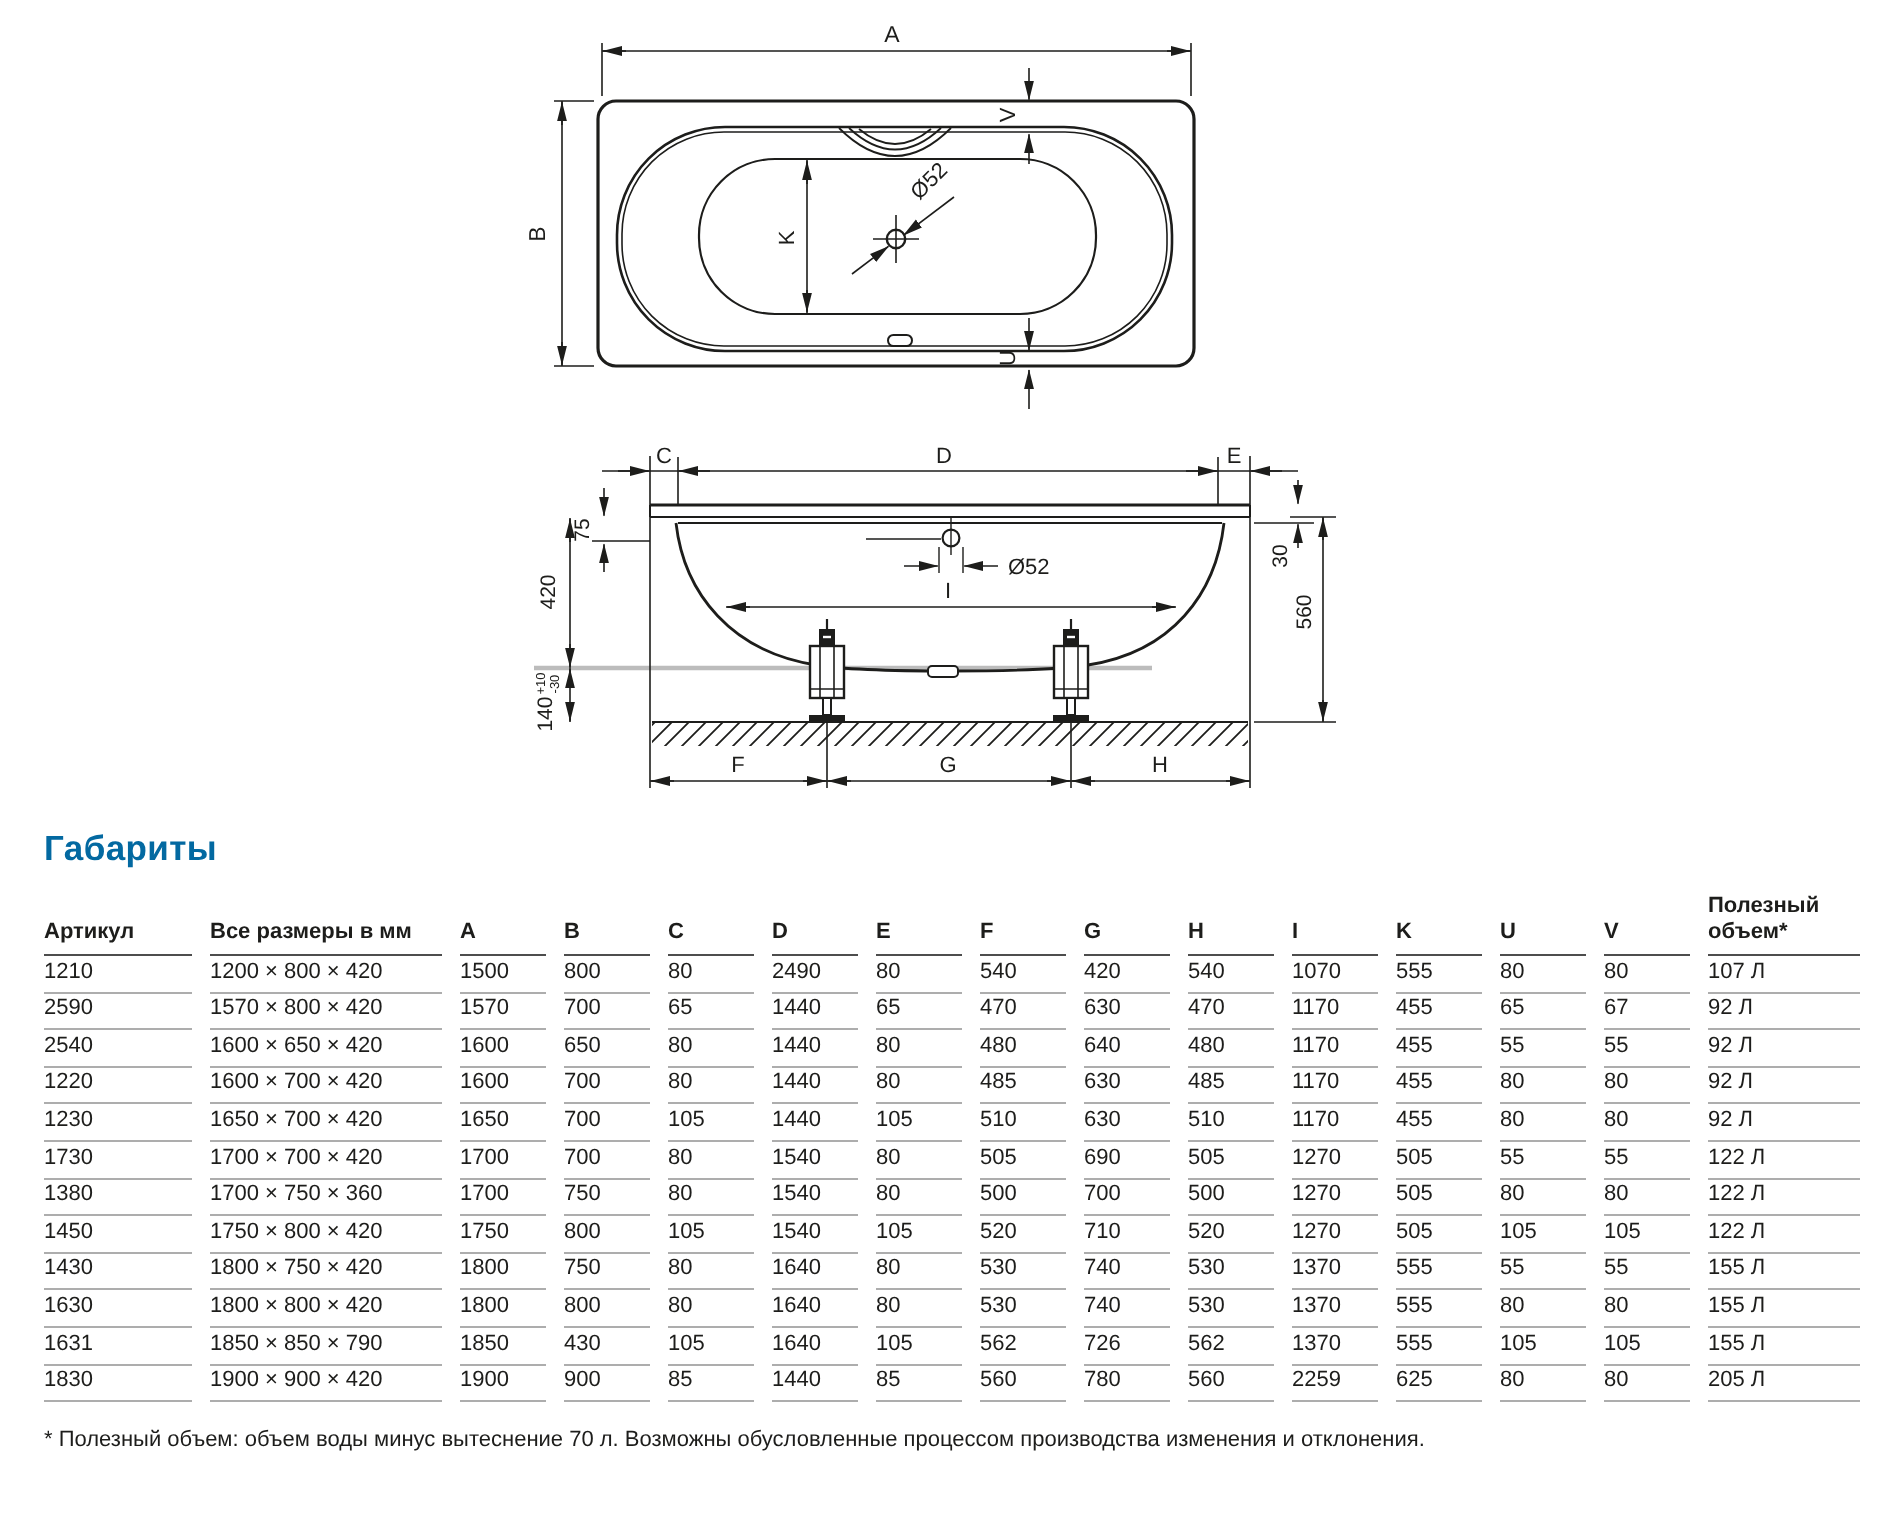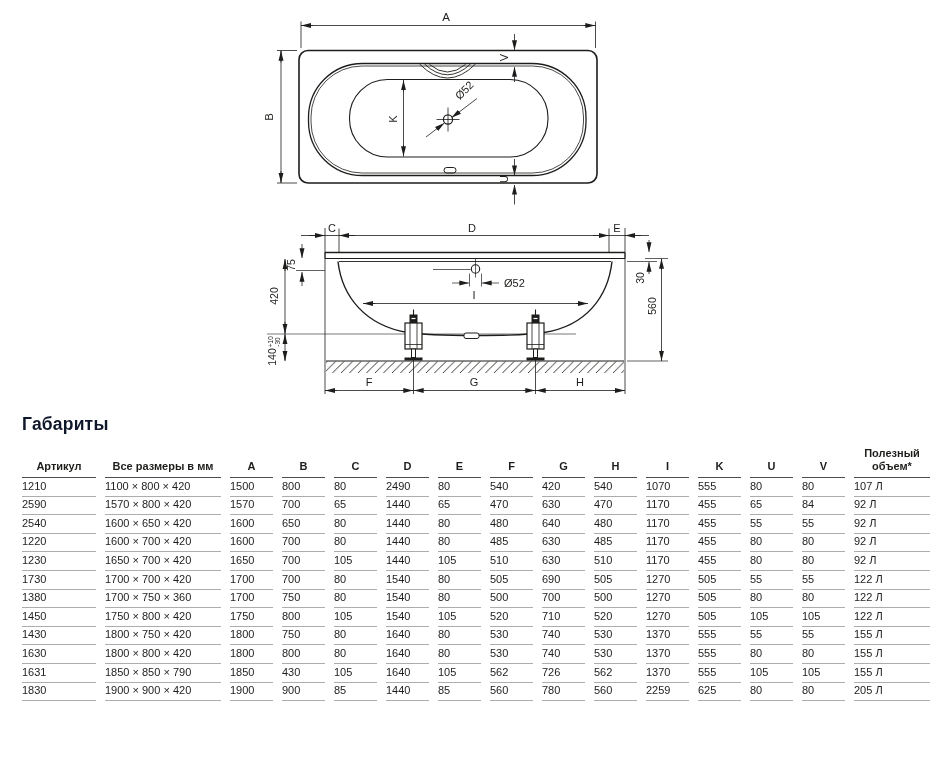--- a/index.html
+++ b/index.html
@@ -6,7 +6,7 @@
   body{width:950px;height:768px;overflow:hidden;font-family:"Liberation Sans",sans-serif;color:#1d1d1b;}
   .page{position:relative;width:950px;height:768px;background:#fff;}
   svg text{font-family:"Liberation Sans",sans-serif;fill:#1d1d1b;}
-  .title{position:absolute;left:22px;top:414px;font-size:17.5px;font-weight:bold;color:#0f172a;letter-spacing:.2px;}
+  .title{position:absolute;left:22px;top:414px;font-size:17.5px;font-weight:bold;color:#0369a1;letter-spacing:.2px;}
   .specs{position:absolute;left:22px;top:440px;width:908px;border-collapse:collapse;table-layout:fixed;font-size:11px;color:#1d1d1b;}
   .specs th{font-weight:bold;text-align:center;vertical-align:bottom;padding:0;height:38px;line-height:13px;}
   .specs td{padding:0;height:18.6px;vertical-align:bottom;}

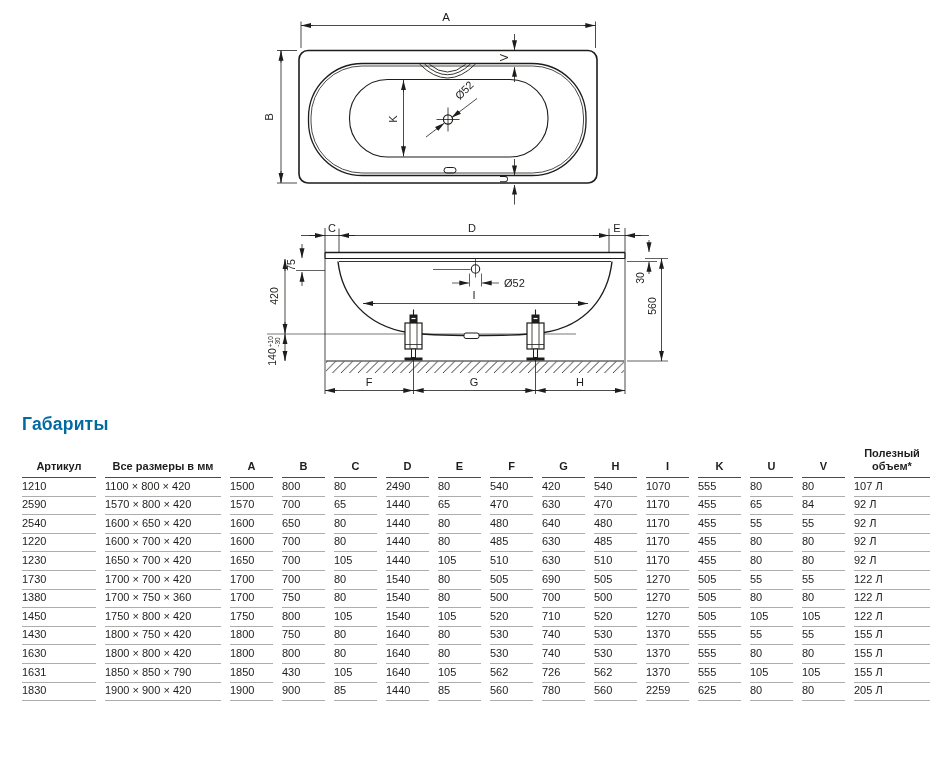--- a/index.html
+++ b/index.html
@@ -8,7 +8,7 @@
   svg text{font-family:"Liberation Sans",sans-serif;fill:#1d1d1b;}
   .title{position:absolute;left:22px;top:414px;font-size:17.5px;font-weight:bold;color:#0369a1;letter-spacing:.2px;}
   .specs{position:absolute;left:22px;top:440px;width:908px;border-collapse:collapse;table-layout:fixed;font-size:11px;color:#1d1d1b;}
-  .specs th{font-weight:bold;text-align:center;vertical-align:bottom;padding:0;height:38px;line-height:13px;}
+  .specs th{font-weight:bold;text-align:left;vertical-align:bottom;padding:0;height:38px;line-height:13px;}
   .specs td{padding:0;height:18.6px;vertical-align:bottom;}
   .ul{display:block;margin-right:9px;border-bottom:1px solid #adadad;padding:0 0 4px 0;white-space:nowrap;overflow:visible;}
   .hul{border-bottom-color:#4d4d4d;white-space:normal;}

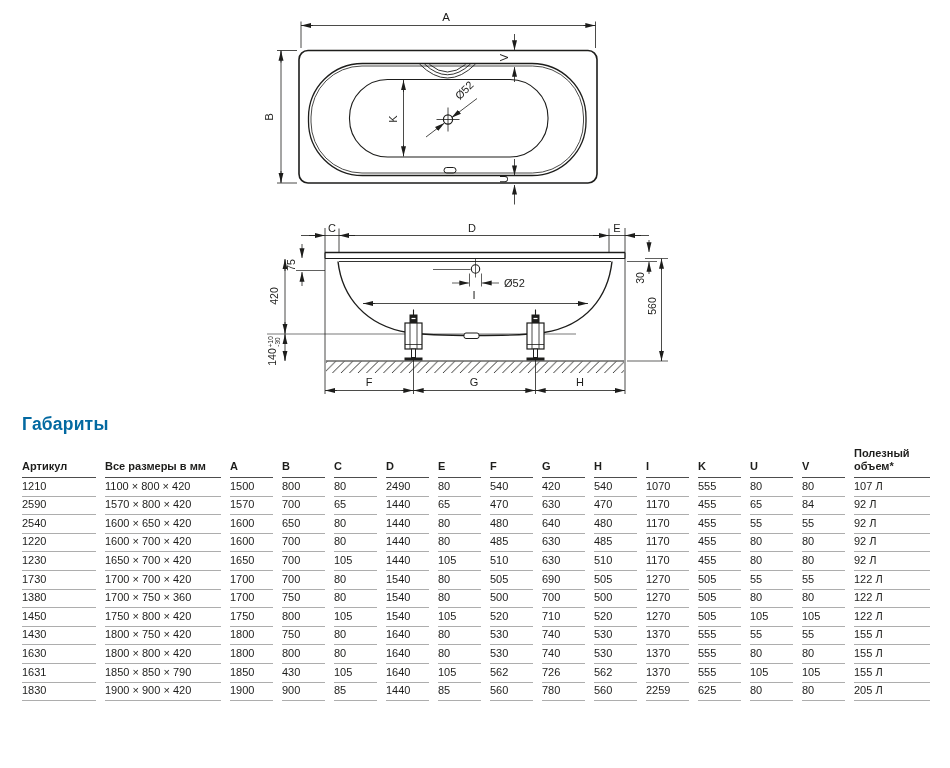--- a/index.html
+++ b/index.html
@@ -290,7 +290,7 @@
             <span class="ul">1210</span>
           </td>
           <td>
-            <span class="ul">1100 × 800 × 420</span>
+            <span class="ul">1200 × 800 × 420</span>
           </td>
           <td>
             <span class="ul">1500</span>

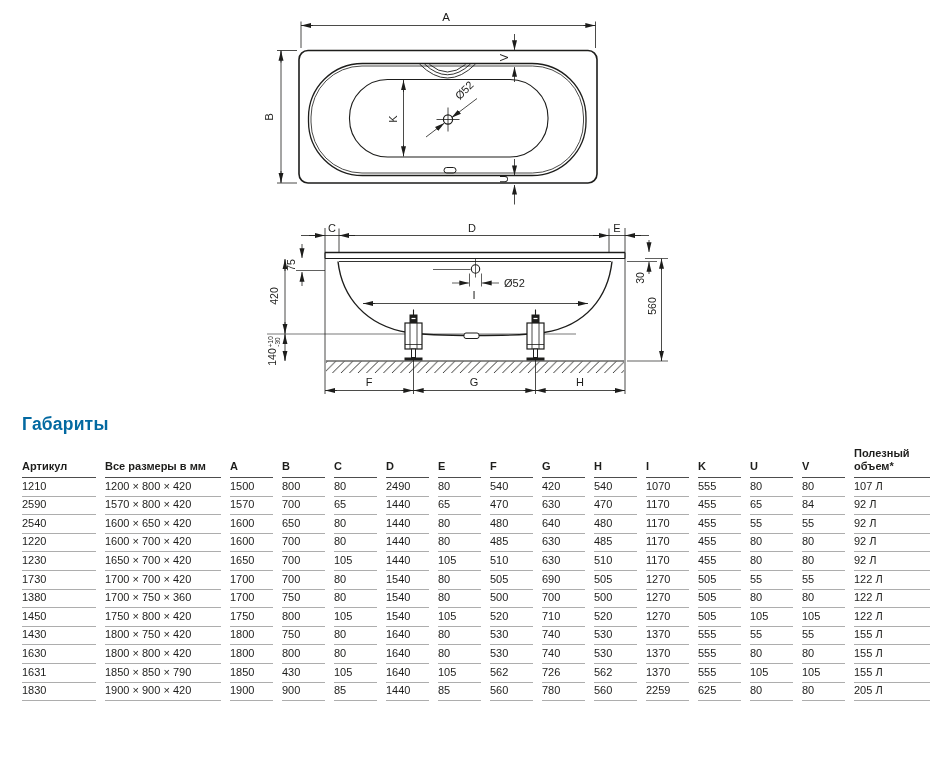--- a/index.html
+++ b/index.html
@@ -373,7 +373,7 @@
             <span class="ul">65</span>
           </td>
           <td>
-            <span class="ul">84</span>
+            <span class="ul">67</span>
           </td>
           <td>
             <span class="ul last">92 Л</span>

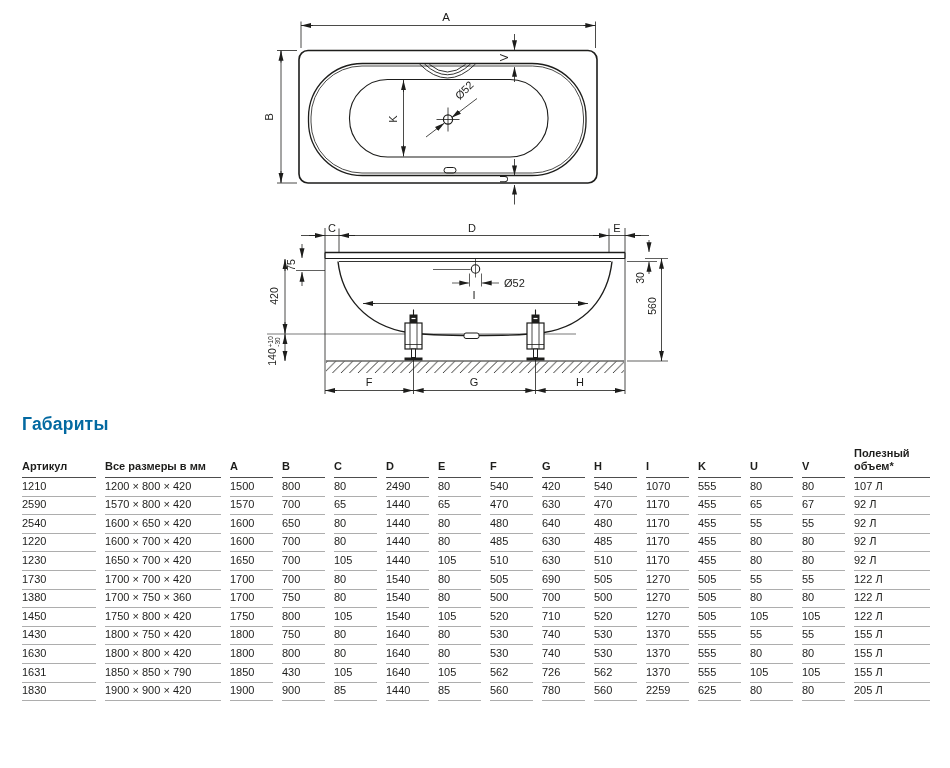--- a/index.html
+++ b/index.html
@@ -852,6 +852,7 @@
       </tbody>
   </table>
 
+  <div class="footnote">* Полезный объем: объем воды минус вытеснение 70 л.  Возможны обусловленные процессом производства изменения и отклонения.</div>
 
 </div>
 

